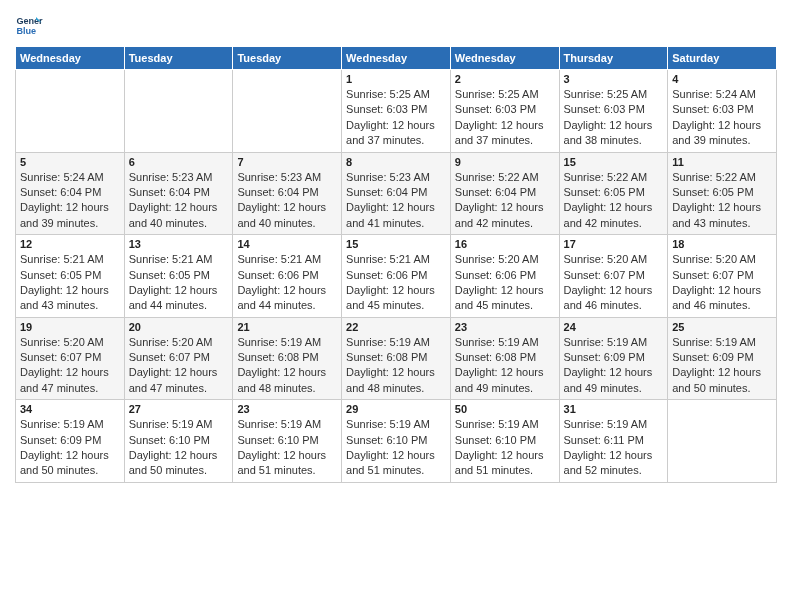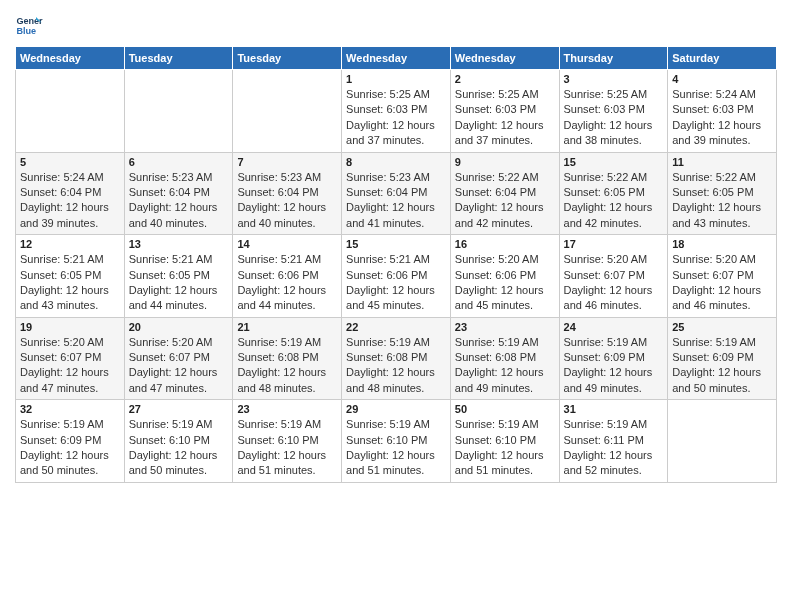--- a/index.html
+++ b/index.html
@@ -307,7 +307,7 @@
         </tr>
         <tr>
           <td>
-            <div class="day-num">32</div>
+            <div class="day-num">34</div>
             <div class="day-info" style="white-space: pre-line;">Sunrise: 5:19 AM
 Sunset: 6:09 PM
 Daylight: 12 hours

